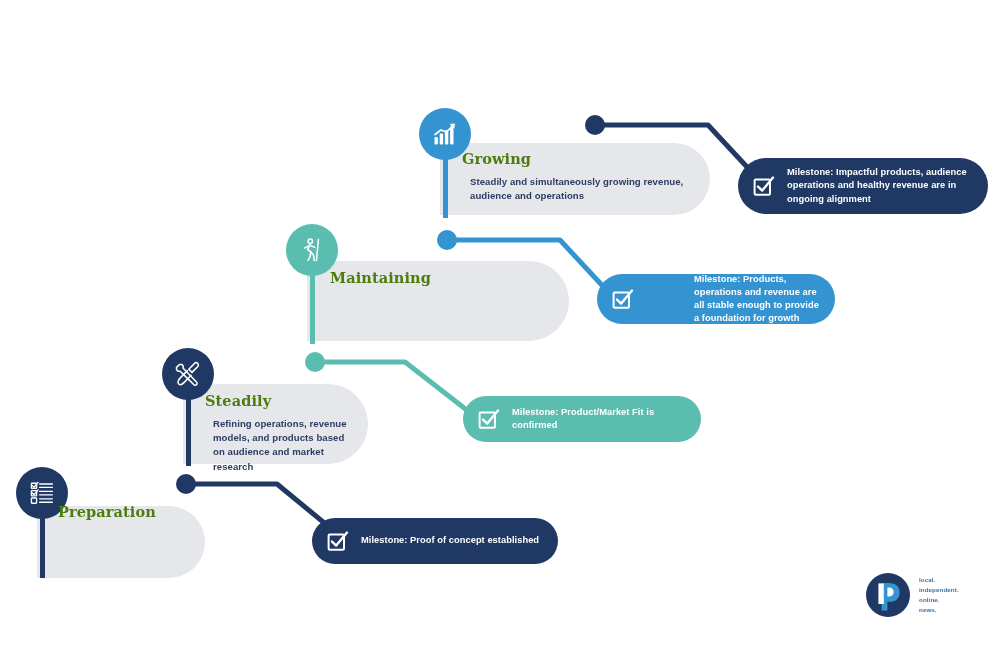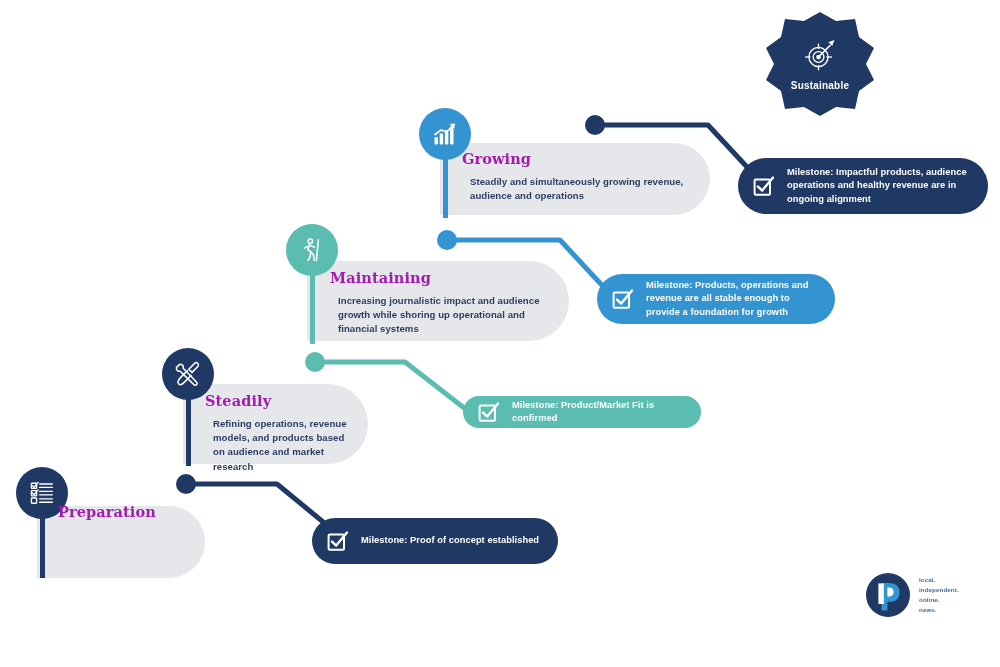--- a/index.html
+++ b/index.html
@@ -179,28 +179,6 @@
     </g>
   </svg>
 
-  <div id="sustainable-badge">
-    <svg width="116" height="104" viewBox="0 0 116 104">
-      <path d="M58 0 L74 9 L93 7 L97 25 L112 36 L104 52 L112 68 L97 79 L93 97
-               L74 95 L58 104 L42 95 L23 97 L19 79 L4 68 L12 52 L4 36 L19 25 L23 7 L42 9 Z" fill="#1f3864"></path>
-    </svg>
-    <svg style="left:41px; top:26px;" width="34" height="34" viewBox="0 0 34 34">
-      <g fill="none" stroke="#ffffff" stroke-width="1.35">
-        <circle cx="15.5" cy="19" r="9.6"></circle>
-        <circle cx="15.5" cy="19" r="5.4"></circle>
-        <line x1="15.5" y1="5.6" x2="15.5" y2="11"></line>
-        <line x1="15.5" y1="27" x2="15.5" y2="32.4"></line>
-        <line x1="2.1" y1="19" x2="7.5" y2="19"></line>
-        <line x1="23.5" y1="19" x2="28.9" y2="19"></line>
-      </g>
-      <circle cx="15.5" cy="19" r="2.3" fill="#ffffff"></circle>
-      <g stroke="#ffffff" stroke-width="1.6" stroke-linecap="round">
-        <line x1="15.5" y1="19" x2="27" y2="7.5"></line>
-      </g>
-      <path d="M25.4 4.2 L31.4 2 L29.2 8 Z" fill="#ffffff"></path>
-    </svg>
-    <div class="badge-label">Sustainable</div>
-  </div>
 
   <div class="stage">
     <div class="stage-card" style="left:440px; top:143px; width:270px; height:72px;"></div>

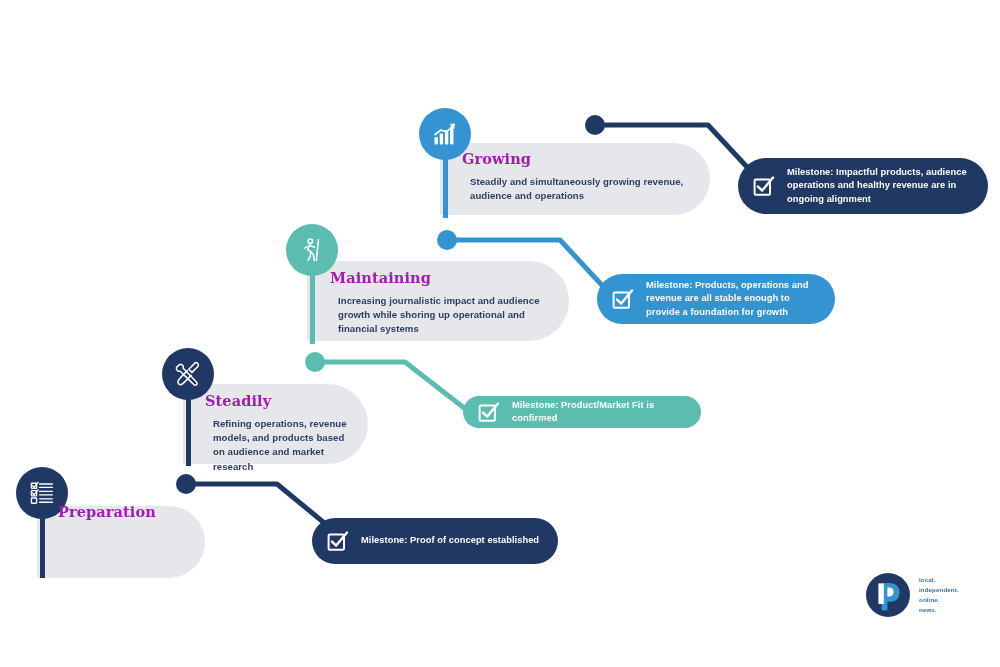--- a/index.html
+++ b/index.html
@@ -62,7 +62,7 @@
     font-family: "DejaVu Serif", "Liberation Serif", serif;
     font-weight: bold;
     font-size: 14.5px;
-    color: #a21caf;
+    color: #4d7c0f;
     letter-spacing: .1px;
     margin: 0 0 5px 0;
     line-height: 1.1;

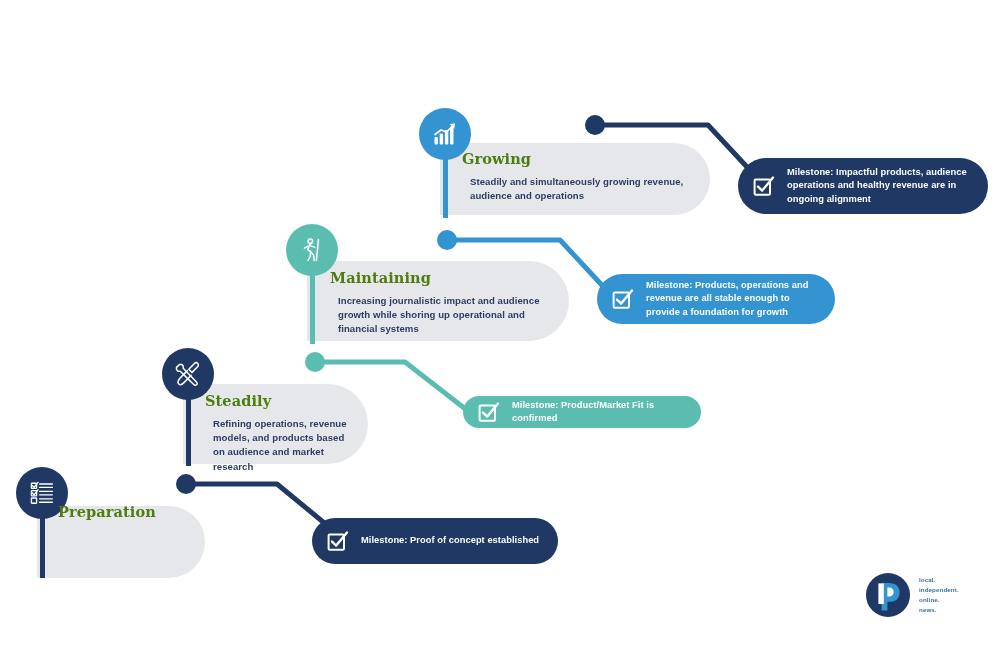--- a/index.html
+++ b/index.html
@@ -279,7 +279,7 @@
     <span class="ms-text">Milestone: Impactful products, audience operations and healthy revenue are in ongoing alignment</span>
   </div>
 
-  <div class="milestone" style="left:597px; top:274px; width:238px; height:50px; background:#3493d1;">
+  <div class="milestone" style="left:597px; top:274px; width:238px; height:50px; background:#3493d1;gap:48px;">
     <span class="ms-icon">
       <svg width="24" height="24" viewBox="0 0 24 24">
         <rect x="2.6" y="5.4" width="15.4" height="15.4" rx="1.2" fill="none" stroke="#ffffff" stroke-width="2"></rect>

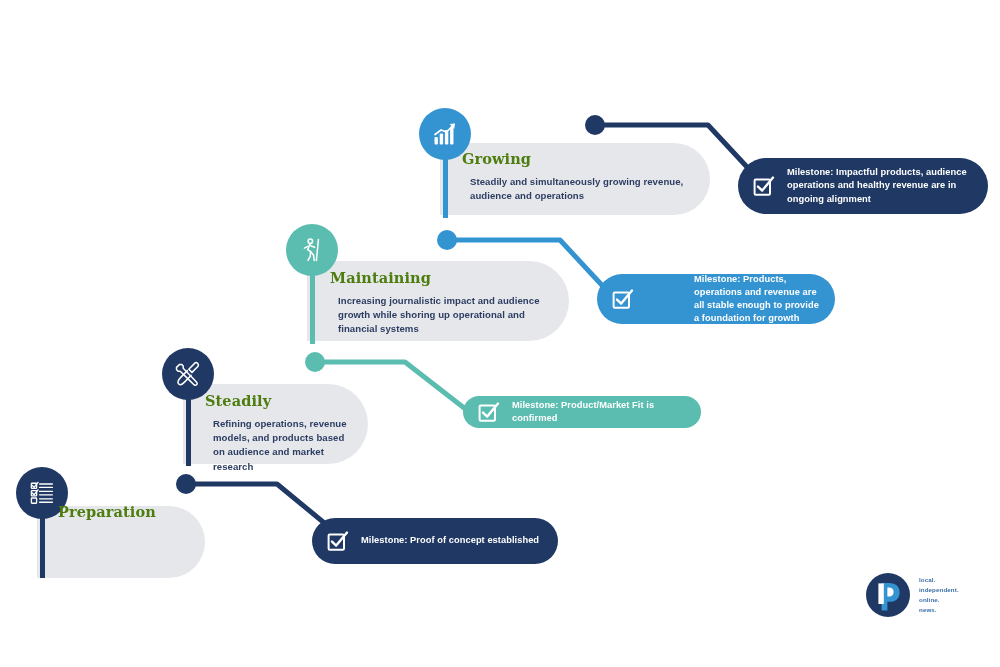--- a/index.html
+++ b/index.html
@@ -218,7 +218,6 @@
     </div>
     <div class="stage-text" style="left:330px; top:270px; width:230px;">
       <p class="stage-title">Maintaining</p>
-      <p class="stage-desc">Increasing journalistic impact and audience growth while shoring up operational and financial systems</p>
     </div>
   </div>
 

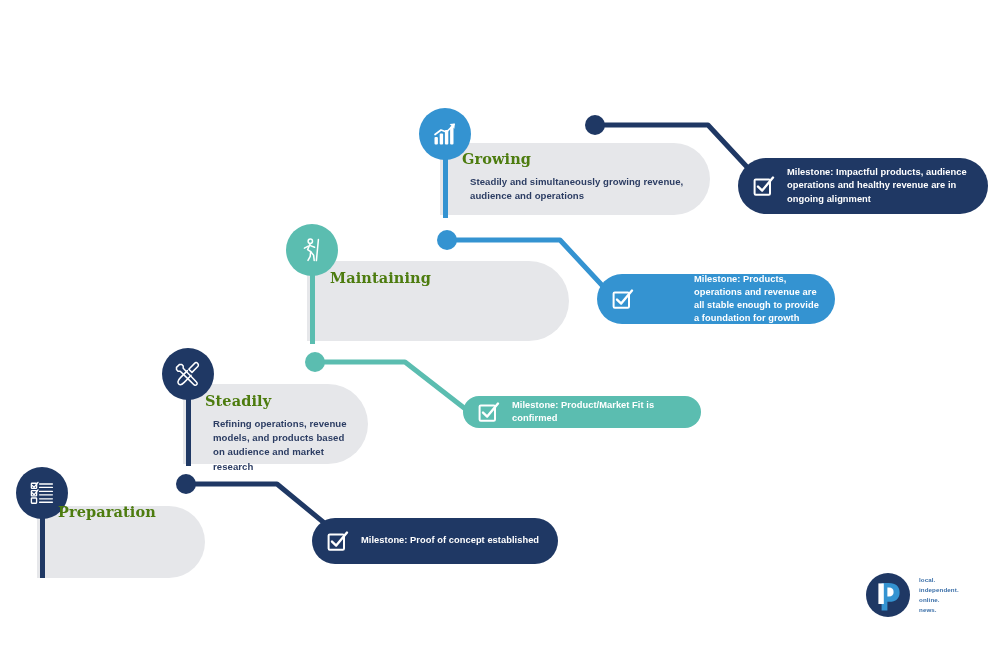--- a/index.html
+++ b/index.html
@@ -288,7 +288,7 @@
     <span class="ms-text">Milestone: Products, operations and revenue are all stable enough to provide a foundation for growth</span>
   </div>
 
-  <div class="milestone" style="left:463px; top:396px; width:238px; height:32px; background:#5bbdb0;">
+  <div class="milestone" style="left:463px; top:396px; width:238px; height:46px; background:#5bbdb0;">
     <span class="ms-icon">
       <svg width="24" height="24" viewBox="0 0 24 24">
         <rect x="2.6" y="5.4" width="15.4" height="15.4" rx="1.2" fill="none" stroke="#ffffff" stroke-width="2"></rect>

